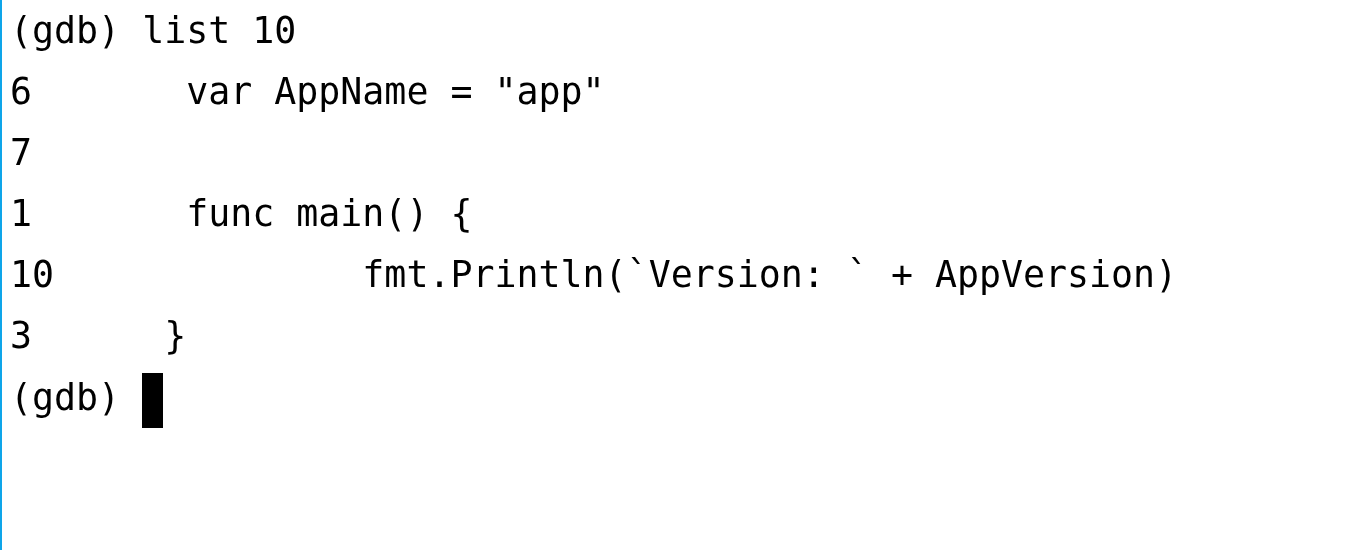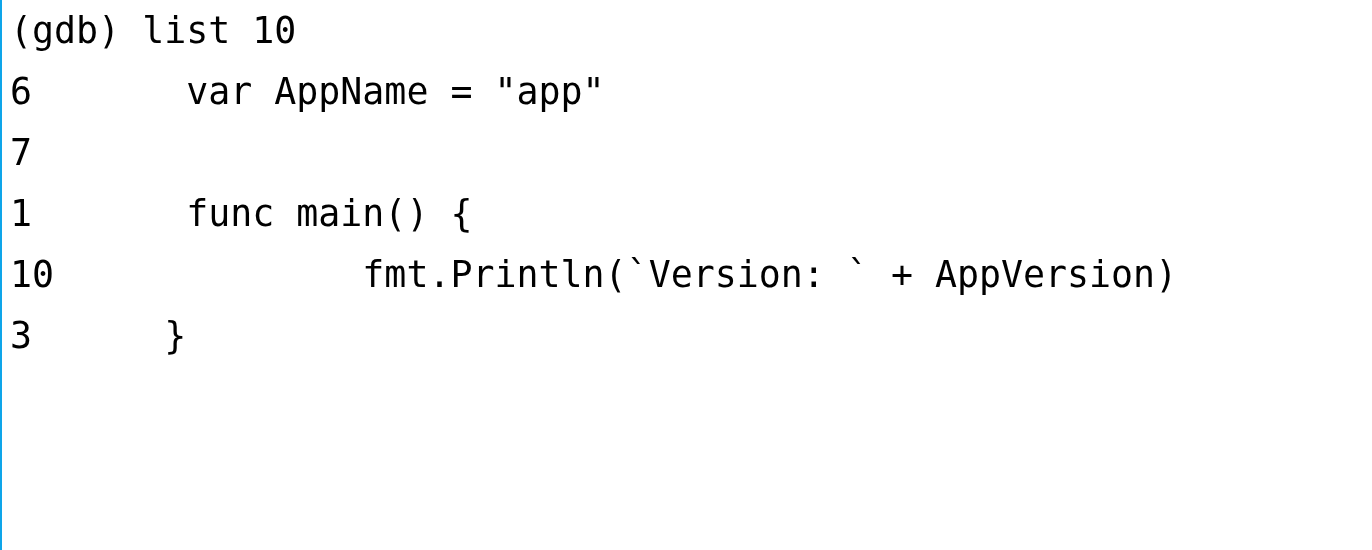--- a/index.html
+++ b/index.html
@@ -44,6 +44,7 @@
   <div class="line">1       func main() {</div>
   <div class="line">10              fmt.Println(`Version: ` + AppVersion)</div>
   <div class="line">3      }</div>
+  <div class="line"><span>(gdb) </span><span class="cursor"></span></div>
 </div>
 
 </body></html>

